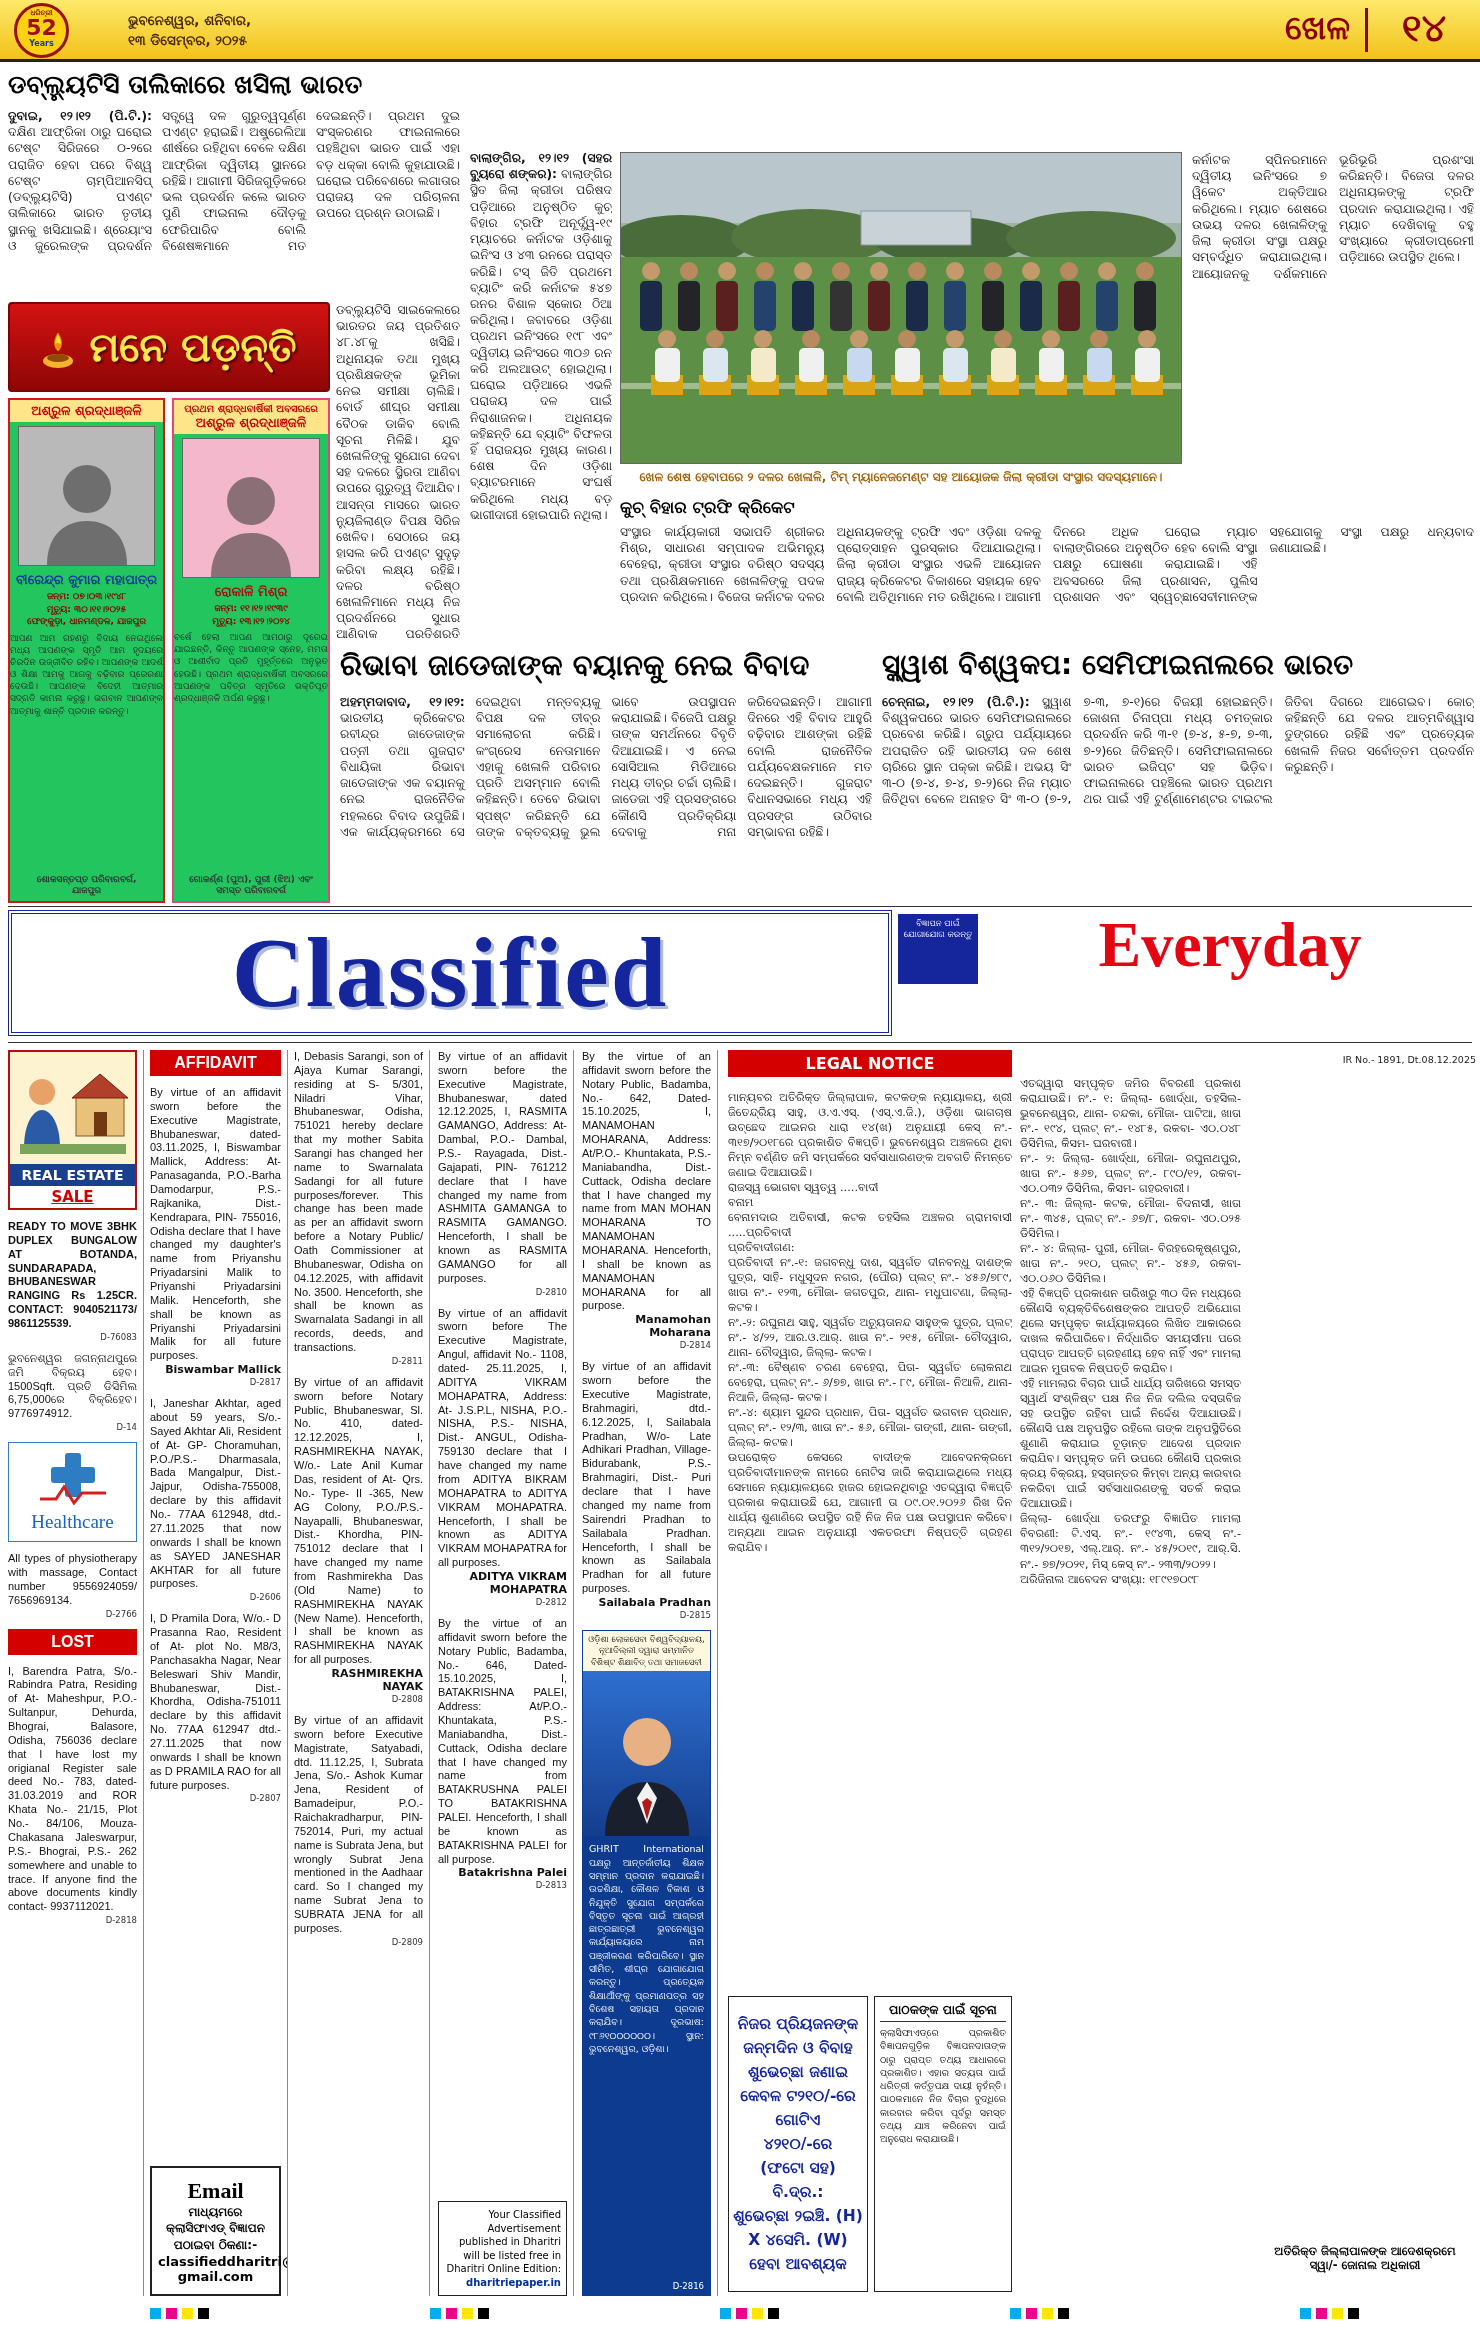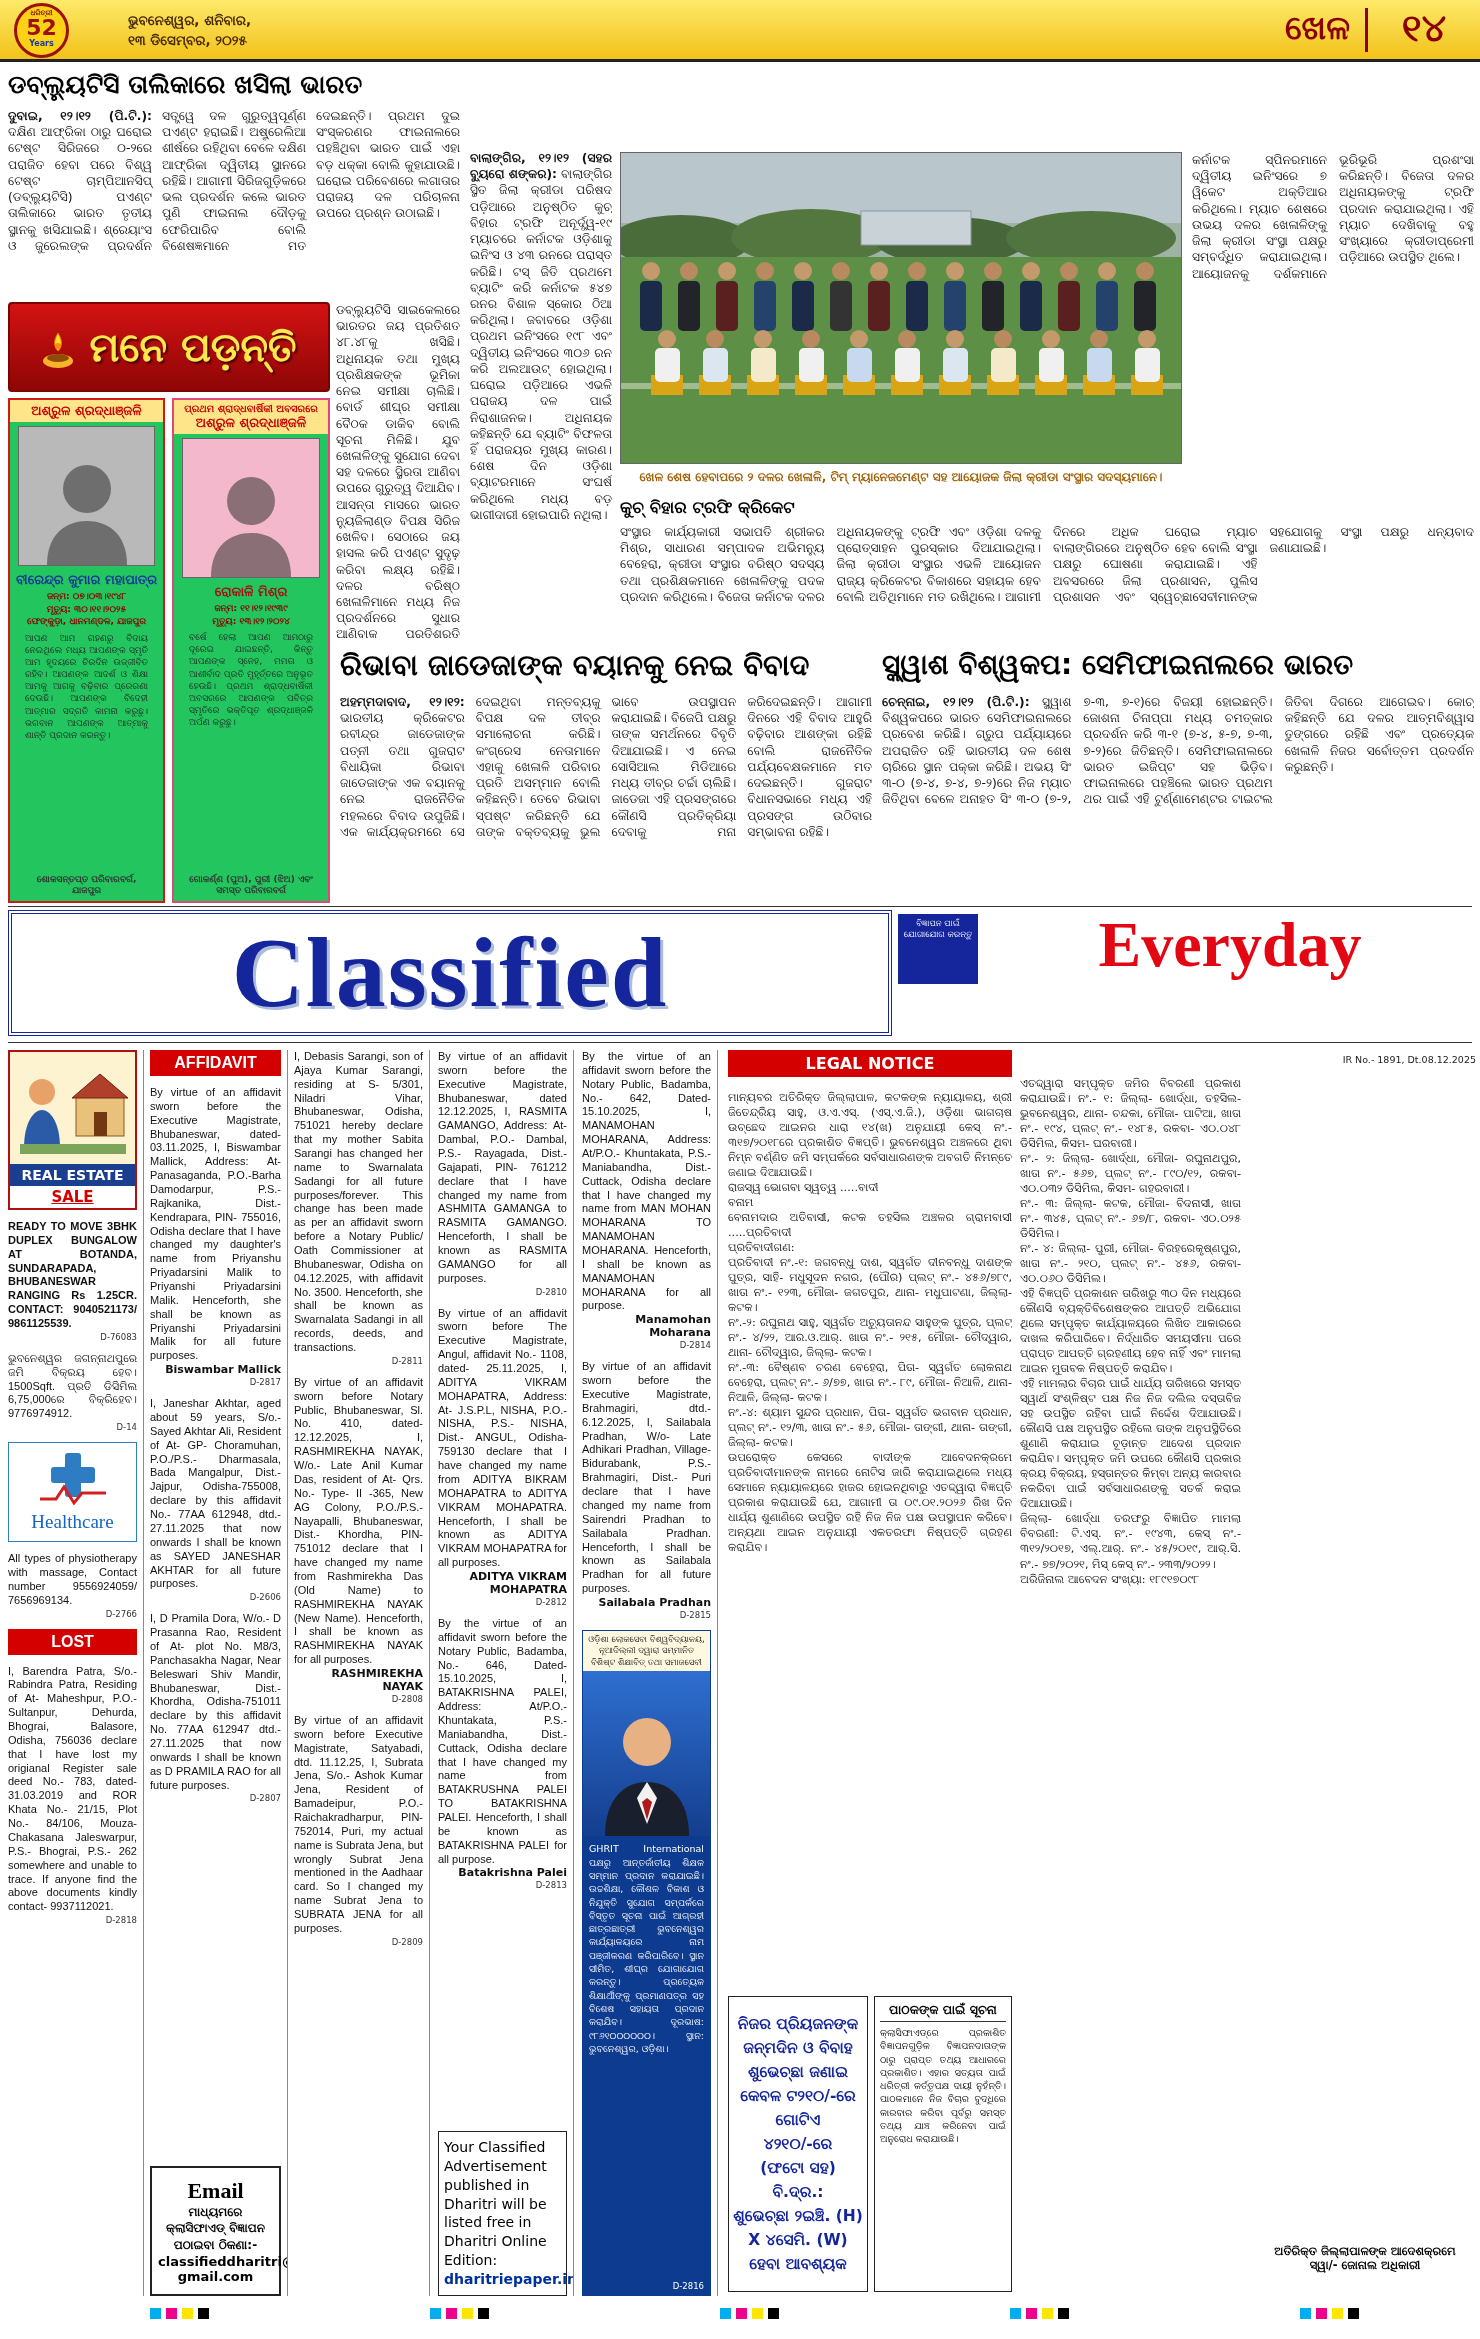--- a/index.html
+++ b/index.html
@@ -40,7 +40,7 @@
   .obit .name { color:#16349c; font-weight:bold; font-size:13px; text-align:center; padding:2px; }
   .obit2 .name { color:#a50f0f; }
   .obit .dates { font-size:9px; text-align:center; color:#8a0000; font-weight:bold; line-height:1.4; }
-  .obit .obody { font-size:9px; text-align:justify; padding:4px 15px; color:#222; line-height:1.35; }
+  .obit .obody { font-size:9px; text-align:justify; padding:4px 0; color:#222; line-height:1.35; }
   .obit .ofoot { font-size:9px; text-align:center; font-weight:bold; color:#333; padding:2px 12px 5px; margin-top:auto; }
 
   

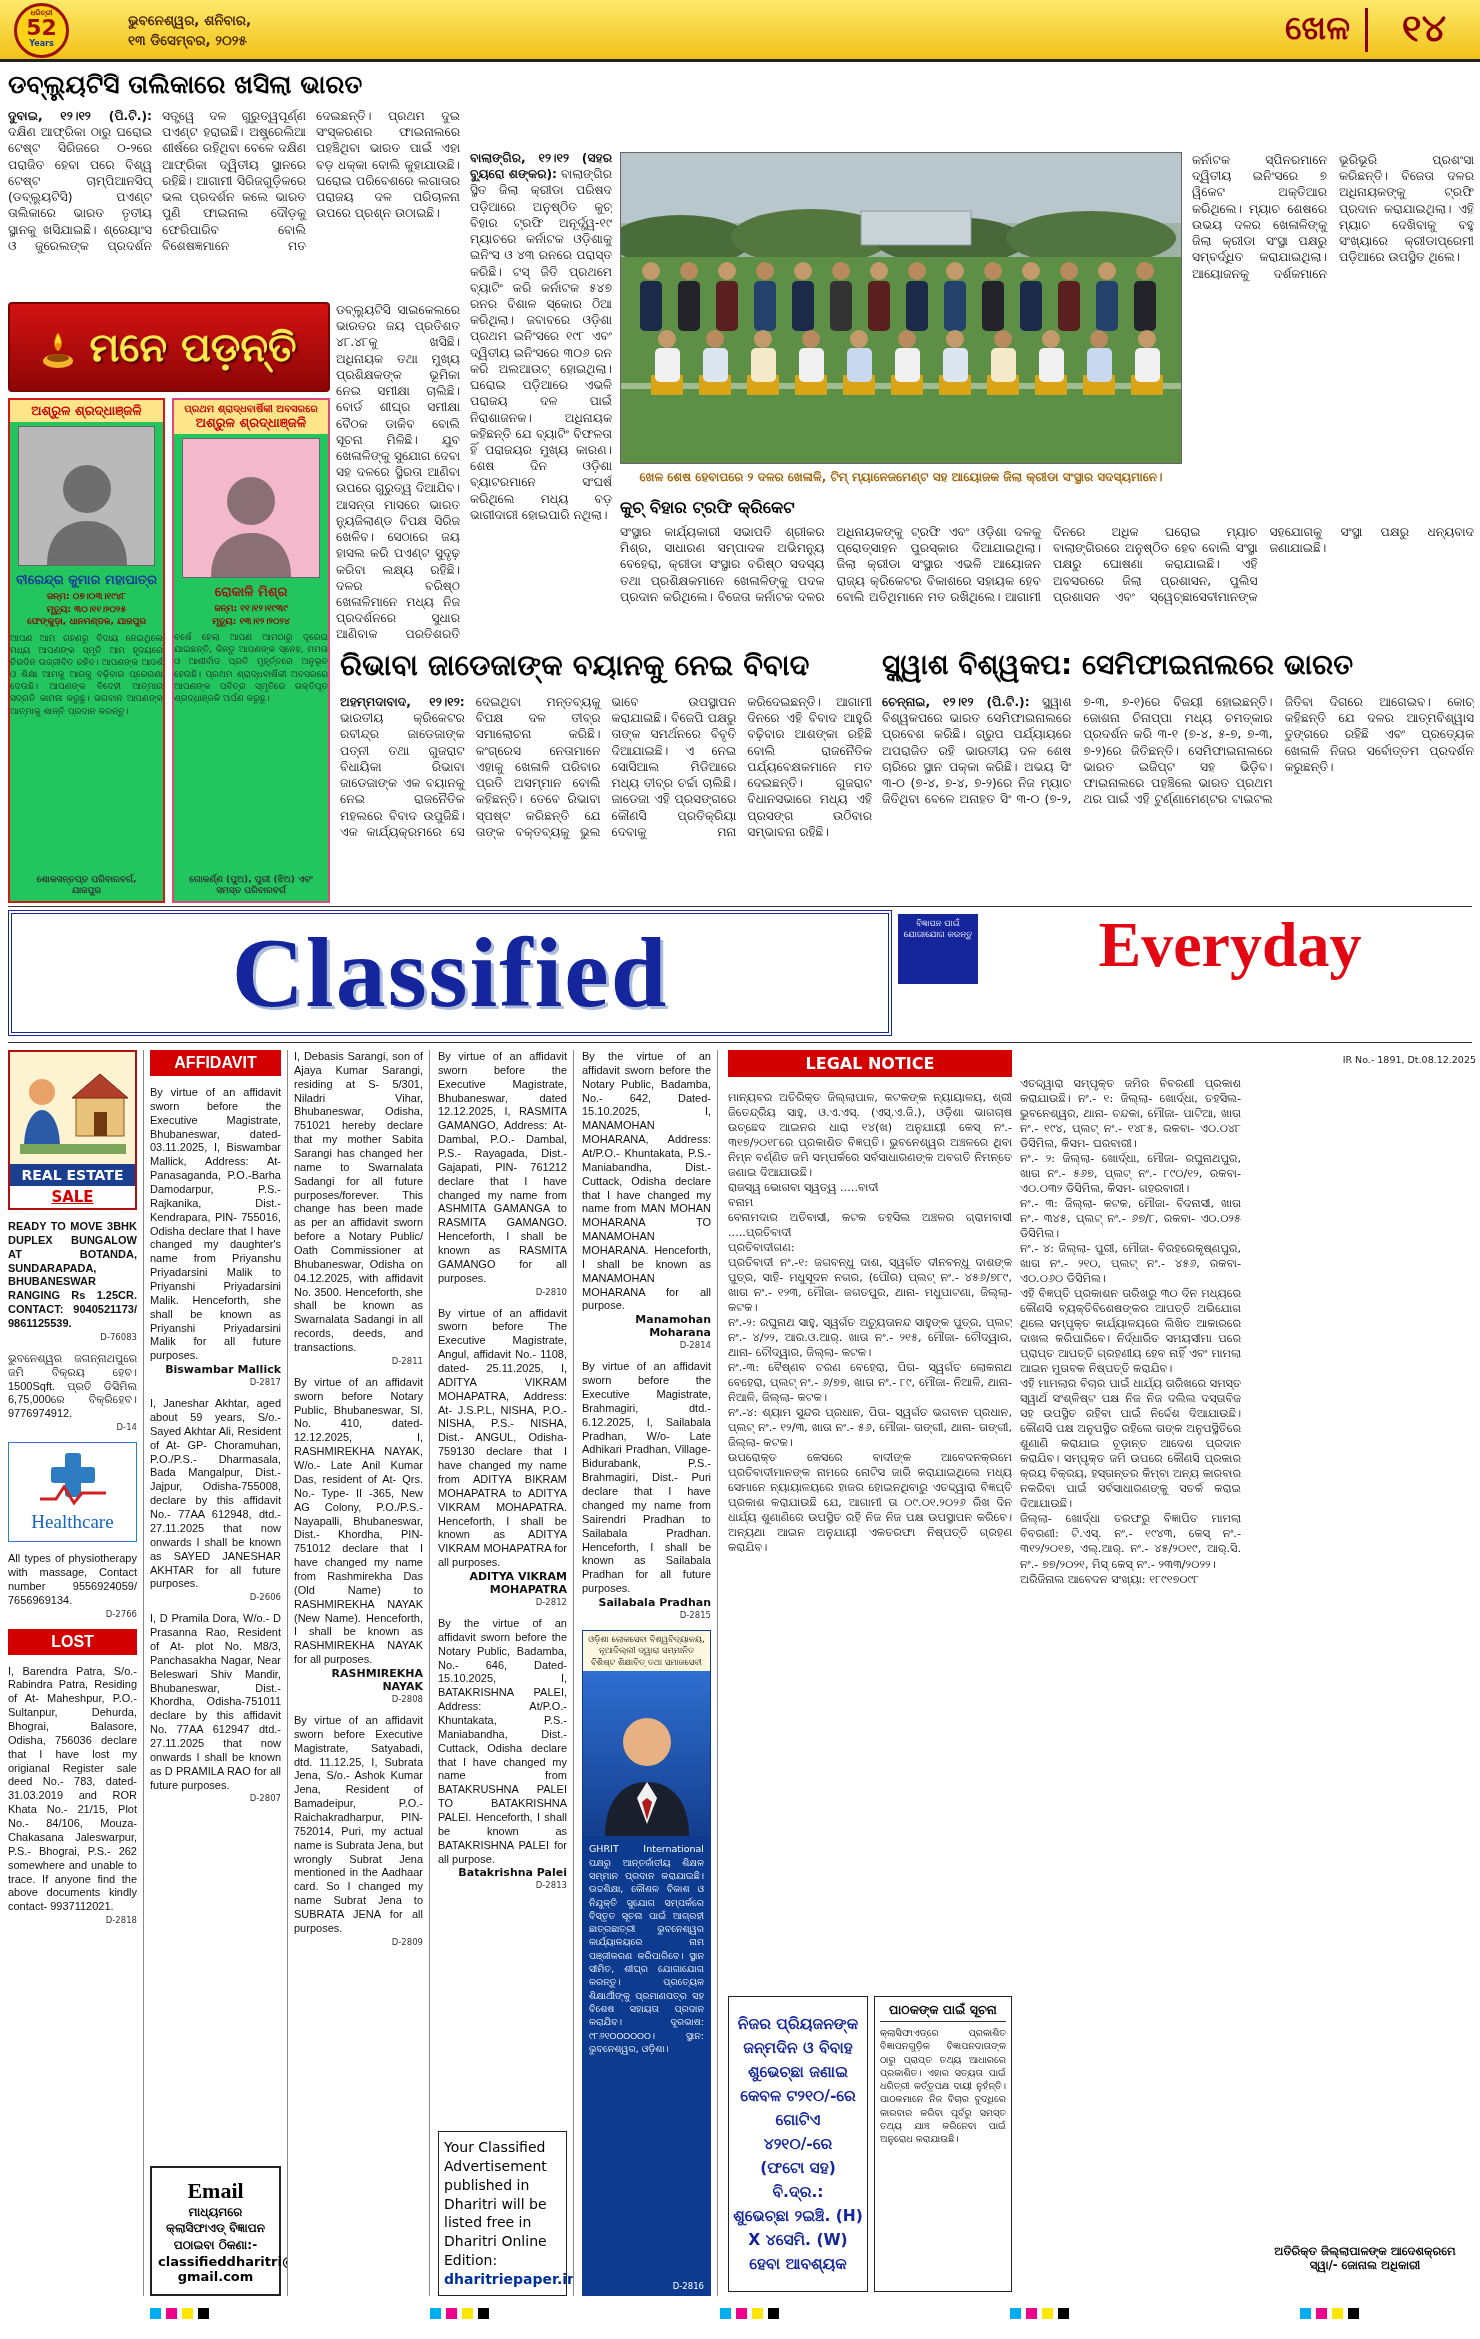--- a/index.html
+++ b/index.html
@@ -78,7 +78,7 @@
   .email-lead { font-size:22px; font-weight:bold; font-family:"Liberation Serif", serif; }
   .email-rest { font-size:12px; font-weight:bold; line-height:1.4; }
   .email-addr { font-size:13px; font-weight:bold; color:#000; }
-  .online-note { border:1.5px solid #222; padding:6px 5px; text-align:left; font-size:14px; line-height:1.35; margin-top:auto; }
+  .online-note { border:1.5px solid #222; padding:6px 5px; text-align:right; font-size:10px; line-height:1.35; margin-top:auto; }
   .online-link { font-weight:bold; color:#00309c; }
   .photo-ad { border:1.5px solid #0d3b8f; flex:1; display:flex; flex-direction:column; overflow:hidden; }
   .photo-ad .top { font-size:8.5px; text-align:center; padding:3px 3px; line-height:1.35; background:#fff8e0; color:#111; }

